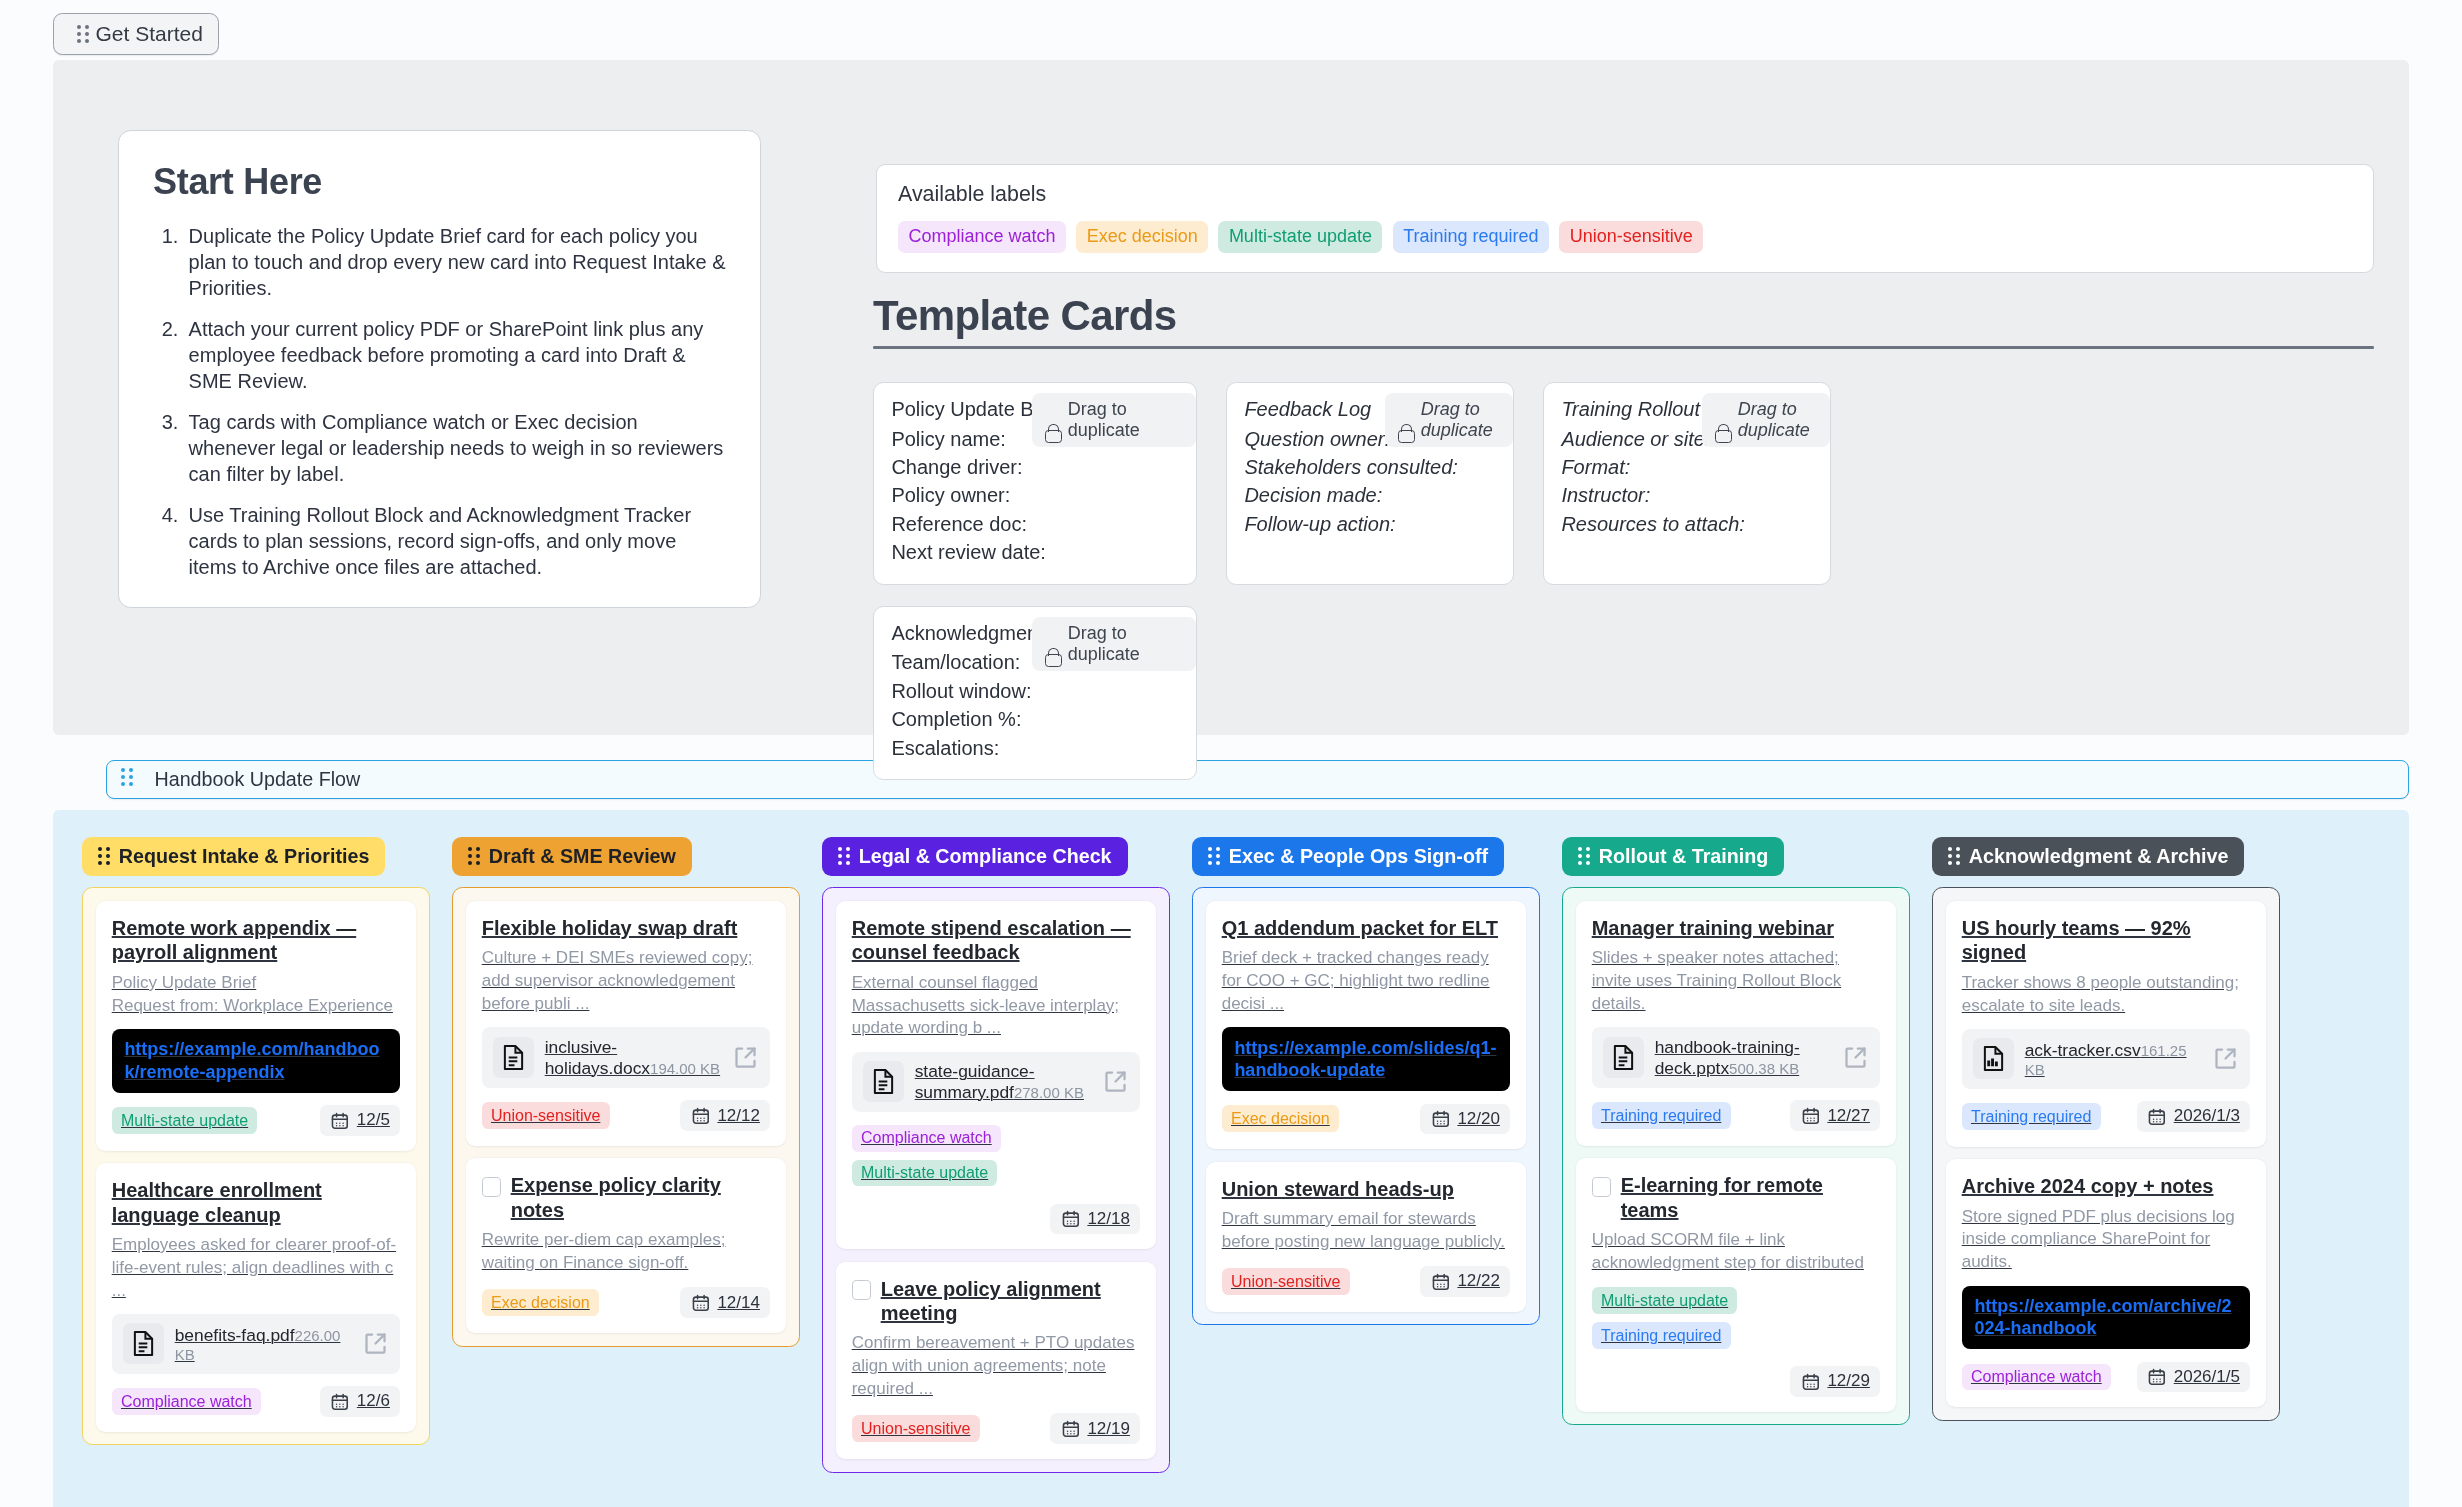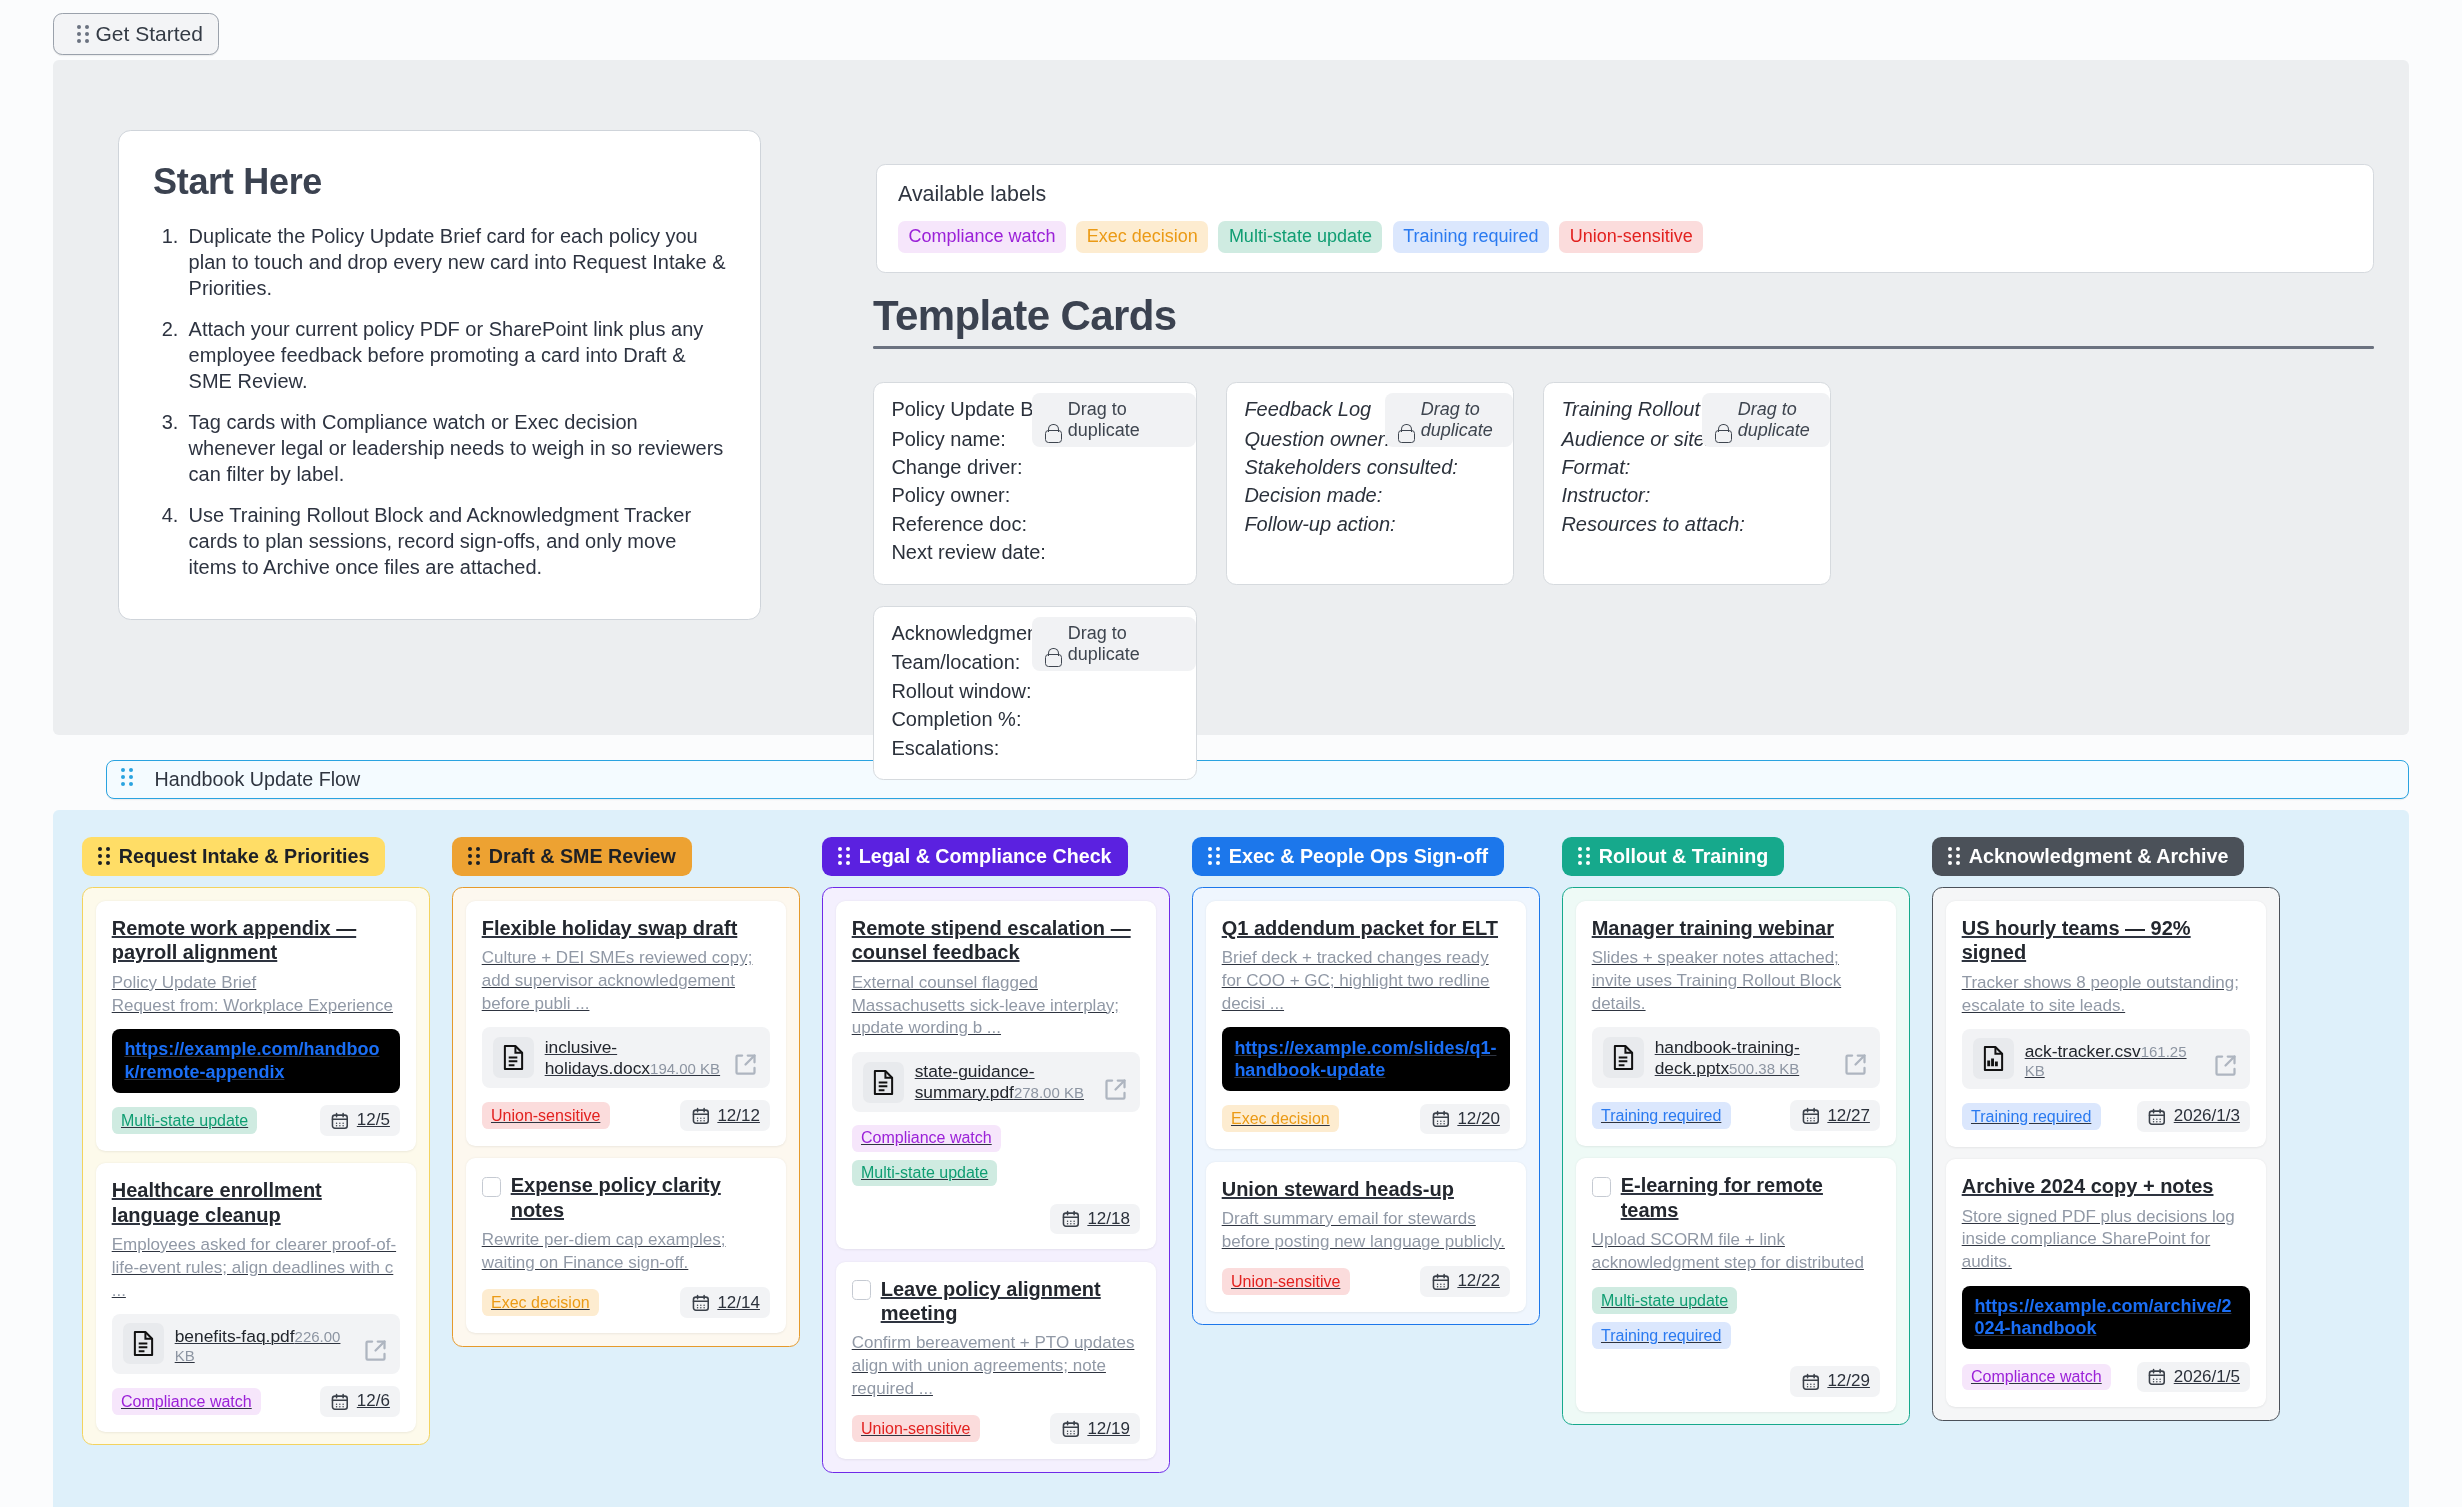--- a/index.html
+++ b/index.html
@@ -39,7 +39,7 @@
     position: absolute; left: 65px; top: 70px;
     width: 643px; min-height: 364px;
     background: #ffffff; border: 1.2px solid #cfd4da; border-radius: 12.7px;
-    padding: 30px 34px 24px 34px;
+    padding: 30px 34px 12px 34px;
   }
   .start-here h2 { font-size: 36px; font-weight: bold; color: #3b4250; margin-bottom: 19.7px; letter-spacing: -0.3px; }
   .start-here ol { margin-left: 31px; }

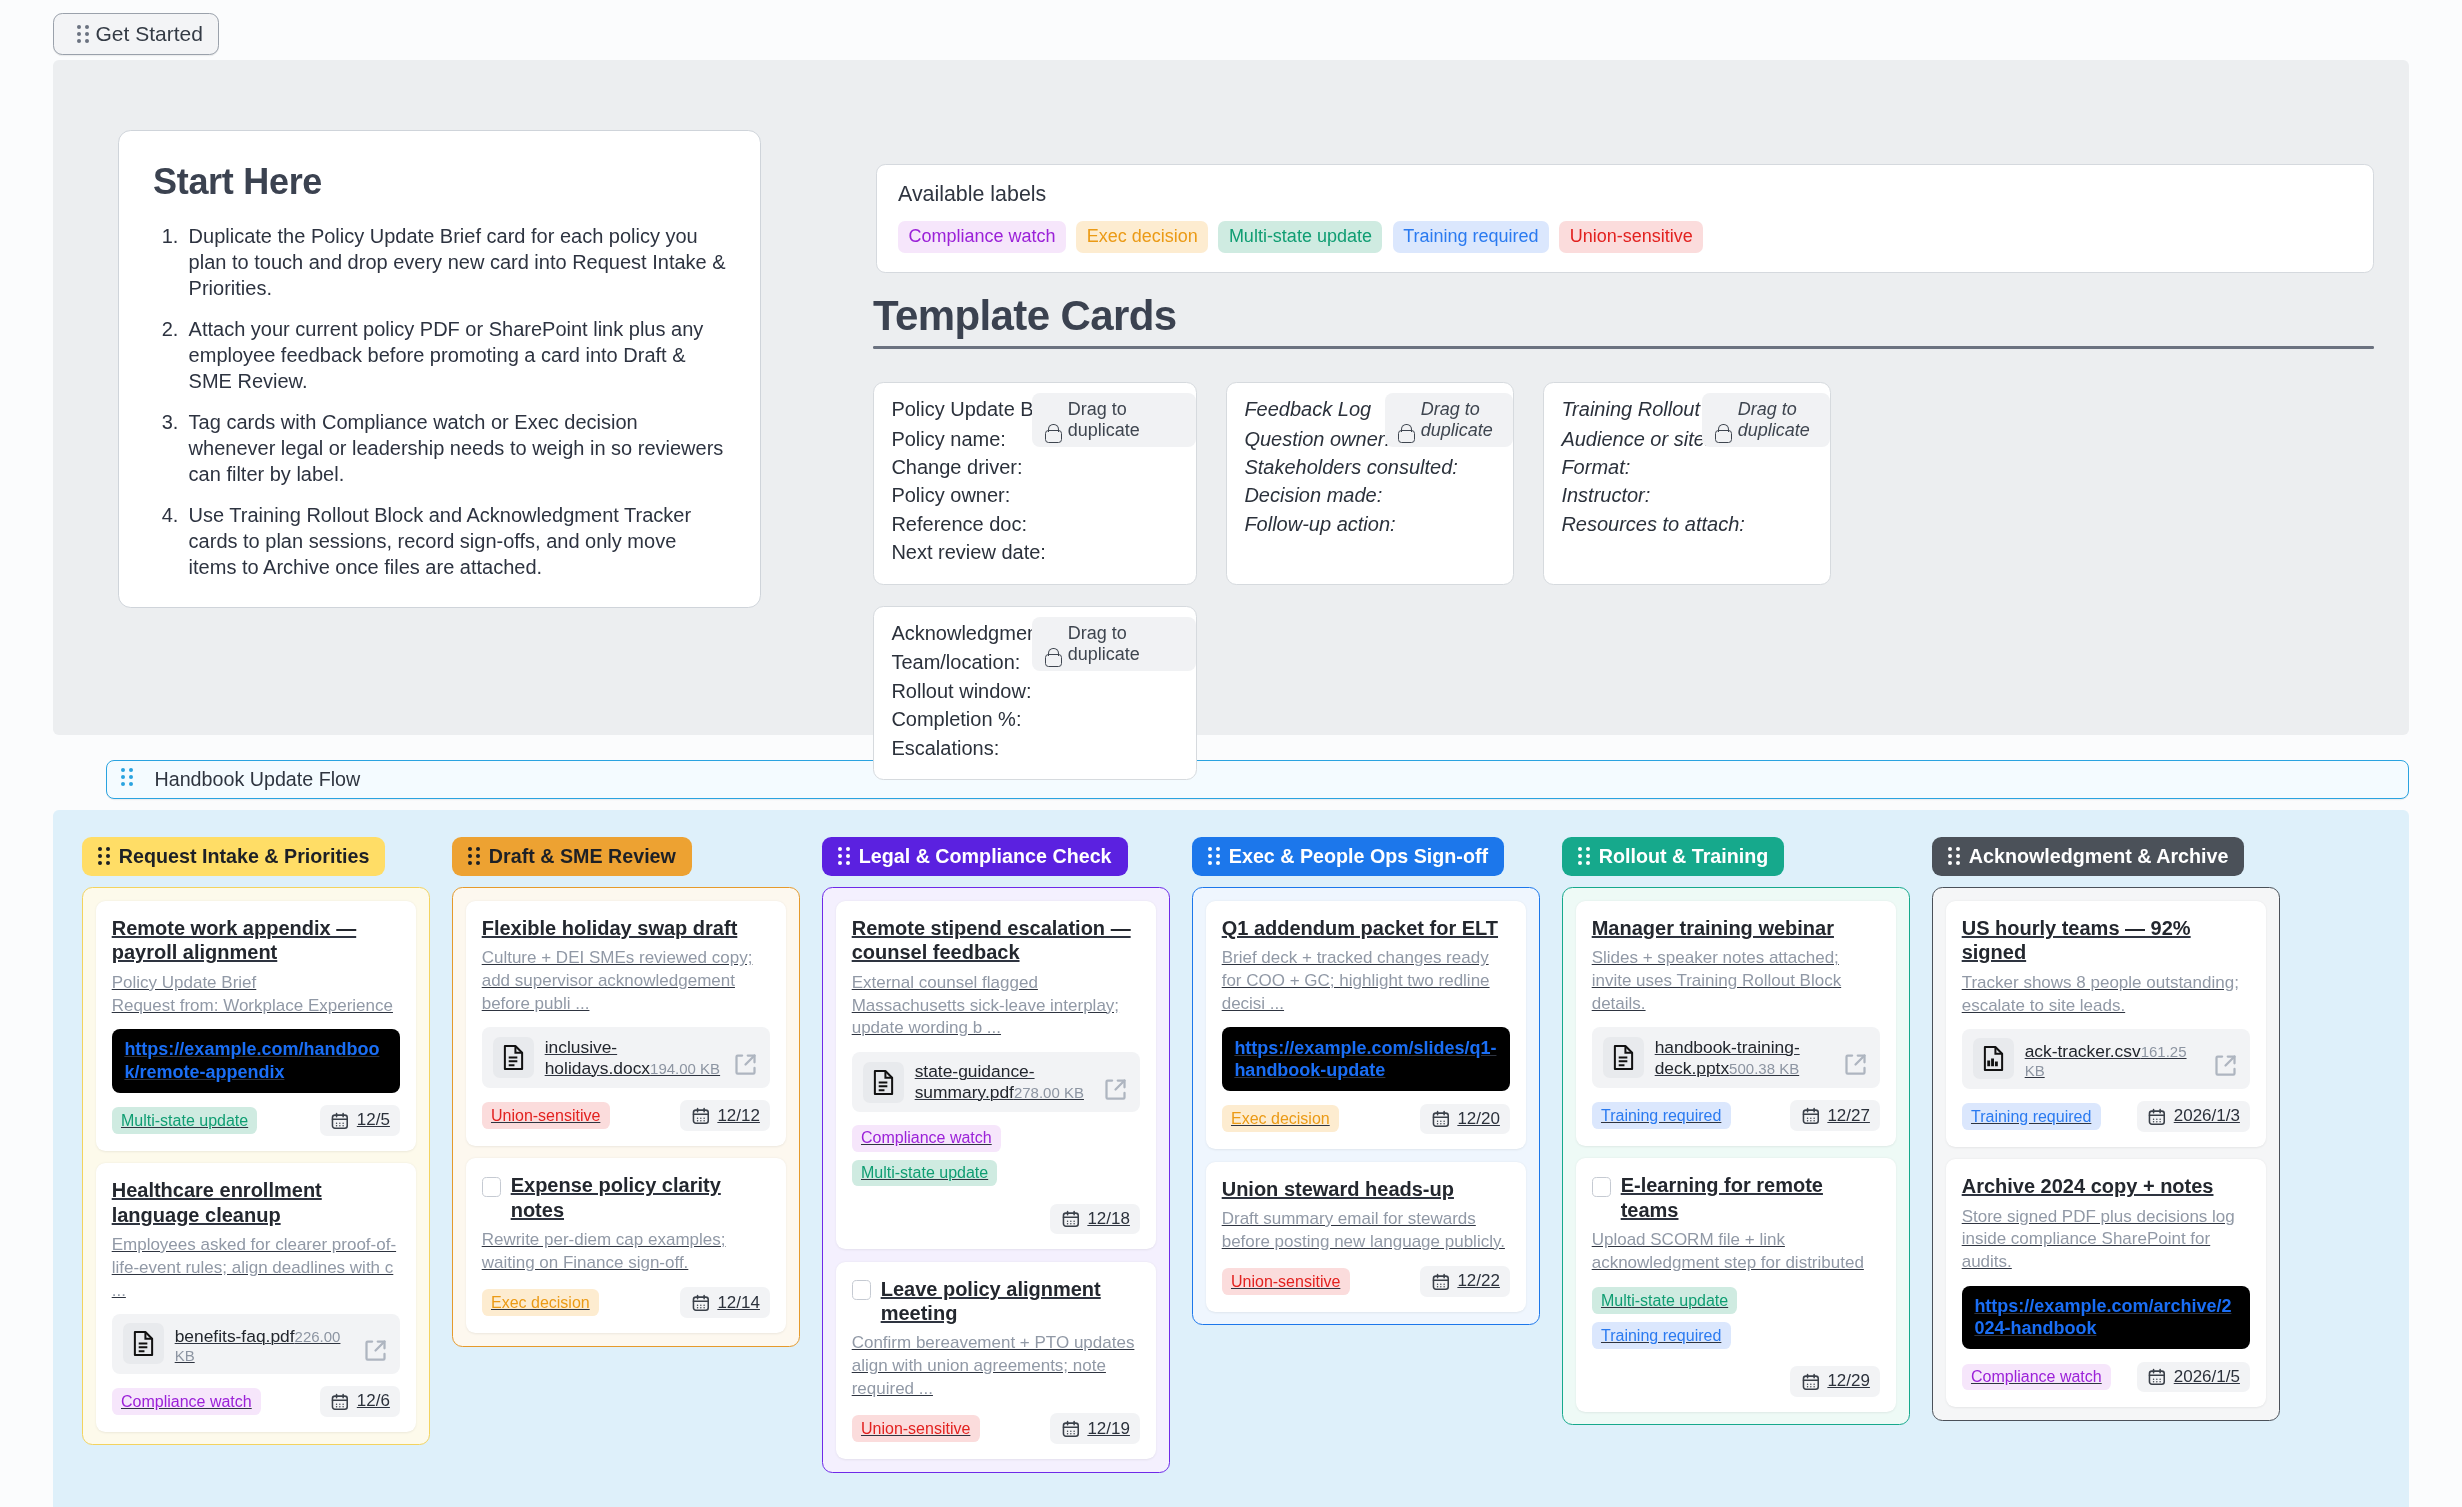--- a/index.html
+++ b/index.html
@@ -129,7 +129,7 @@
 
   .attach {
     margin-top: 11.6px; background: #f2f3f5; border-radius: 8px;
-    padding: 9.3px 11.6px; display: flex; align-items: flex-end; gap: 10.4px;
+    padding: 9.3px 11.6px; display: flex; align-items: center; gap: 10.4px;
   }
   .file-ico {
     width: 41px; height: 41px; background: #e8eaed; border-radius: 7px; flex: 0 0 auto;

